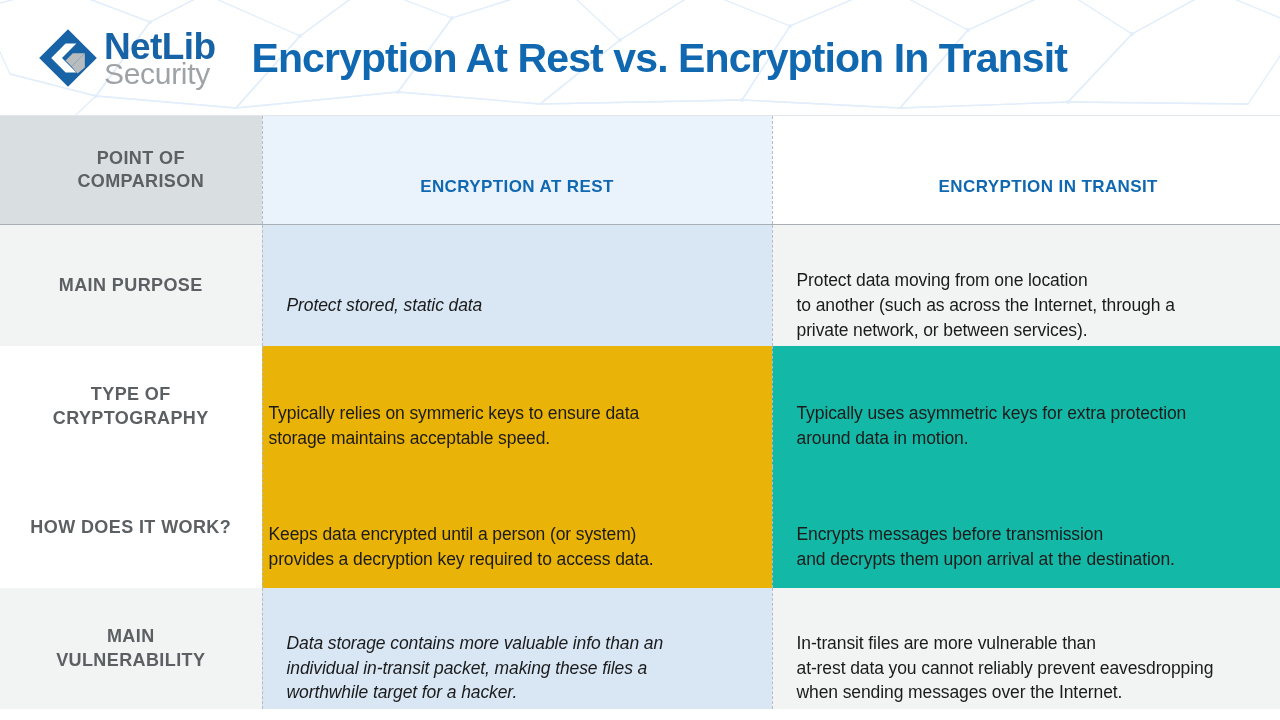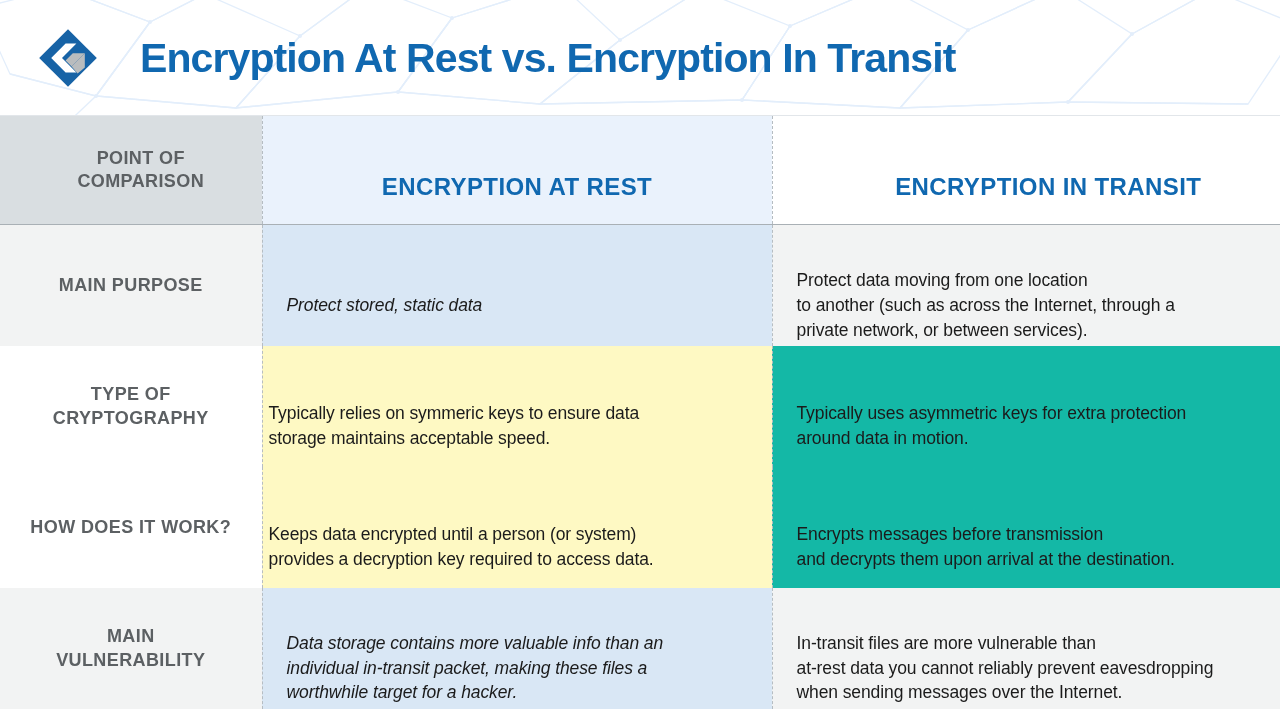--- a/index.html
+++ b/index.html
@@ -243,6 +243,10 @@
           <path d="M78 42 L56 64 L46 54 L58 42 Z" fill="#b9bcbe"></path>
           <path d="M56 64 L78 42 L78 66 L66 76 Z" fill="#b9bcbe"></path>
         </svg>
+        <div class="logo-words">
+          <span class="logo-word-top">NetLib</span>
+          <span class="logo-word-bottom">Security</span>
+        </div>
       </div>
 
       <h1 class="header-title">Encryption At Rest vs. Encryption In Transit</h1>

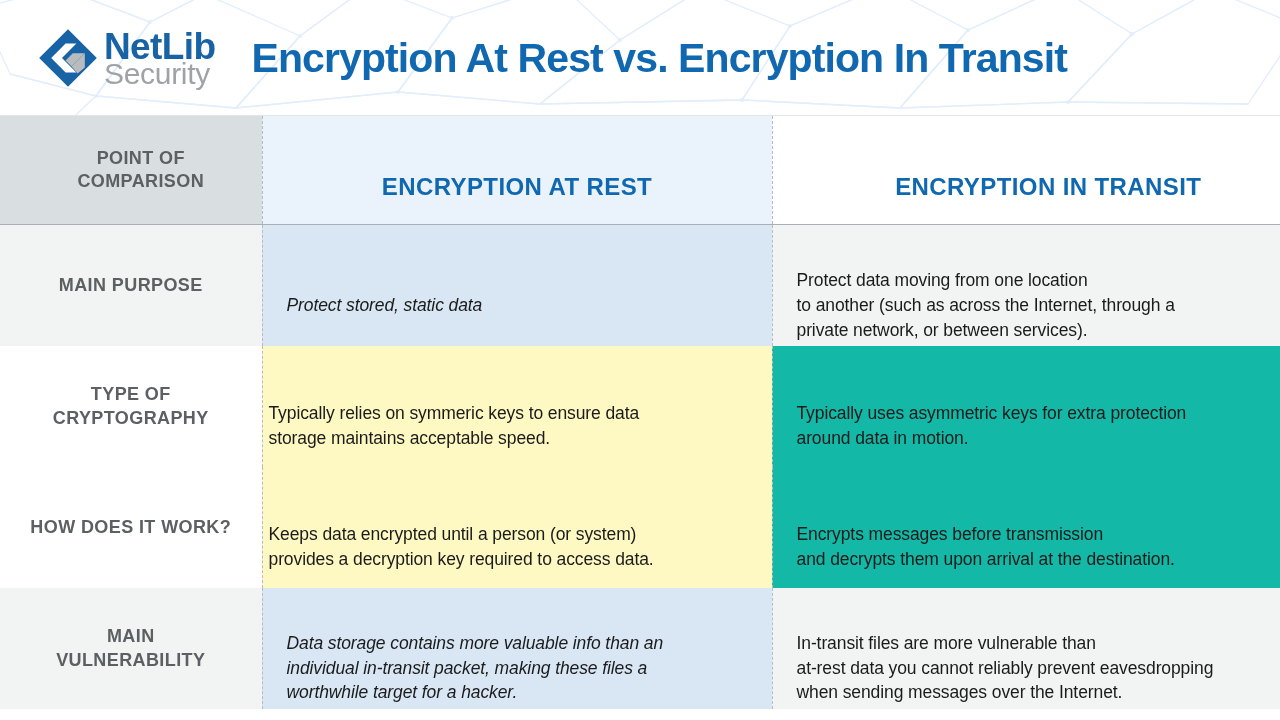--- a/index.html
+++ b/index.html
@@ -135,7 +135,7 @@
     margin-left: 20px;
   }
   .head-col-text {
-    font-size: 24px;
+    font-size: 17px;
     font-weight: bold;
     color: #1068b0;
     letter-spacing: 0.4px;

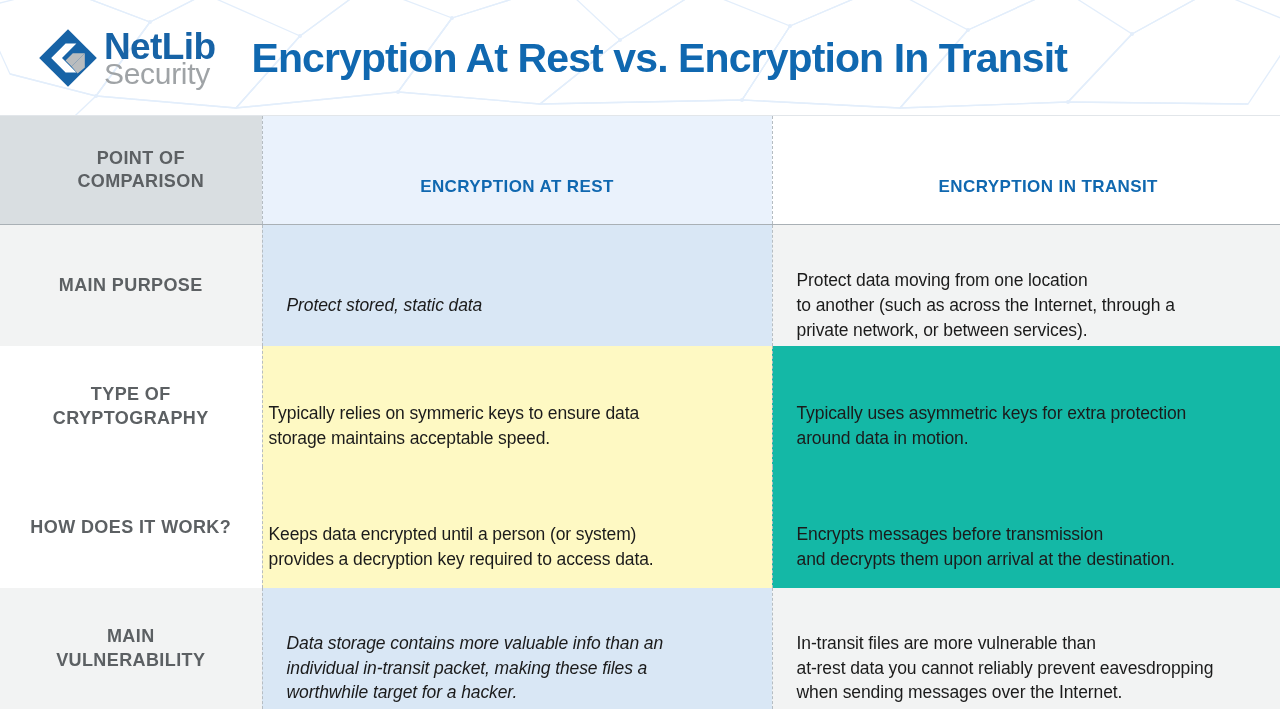--- a/index.html
+++ b/index.html
@@ -166,7 +166,7 @@
   tr.shade td.cell-transit { background: #f2f3f3; }
 
   tr.plain td.cell-label   { background: #ffffff; }
-  tr.plain td.cell-rest    { background: #fef9c3; padding-left: 6px; }
+  tr.plain td.cell-rest    { background: #eab308; padding-left: 6px; }
   tr.plain td.cell-transit { background: #14b8a6; }
 
   .cell-label-text {

